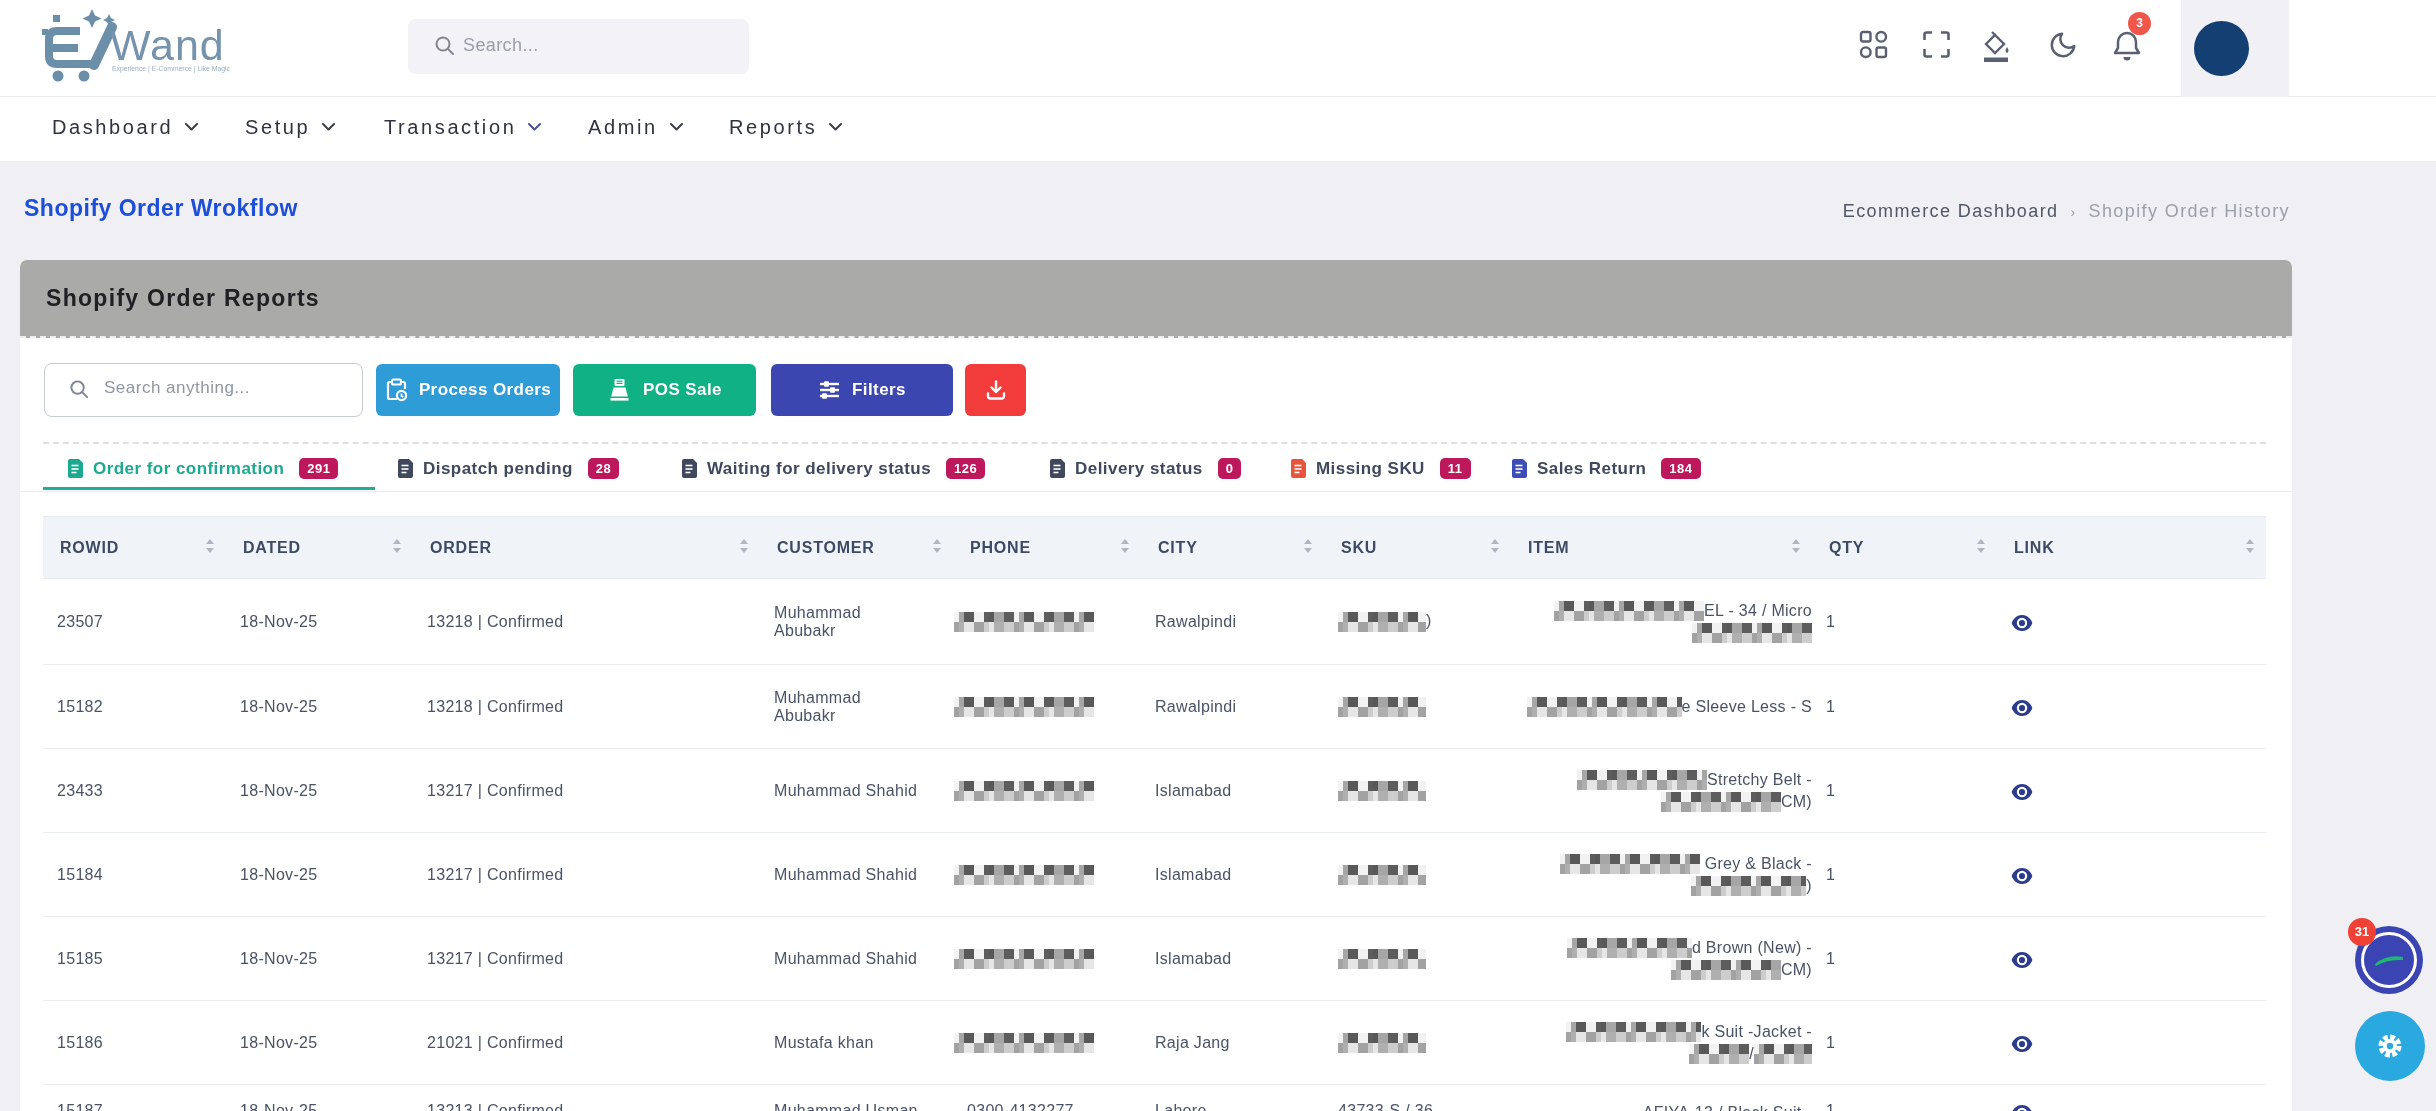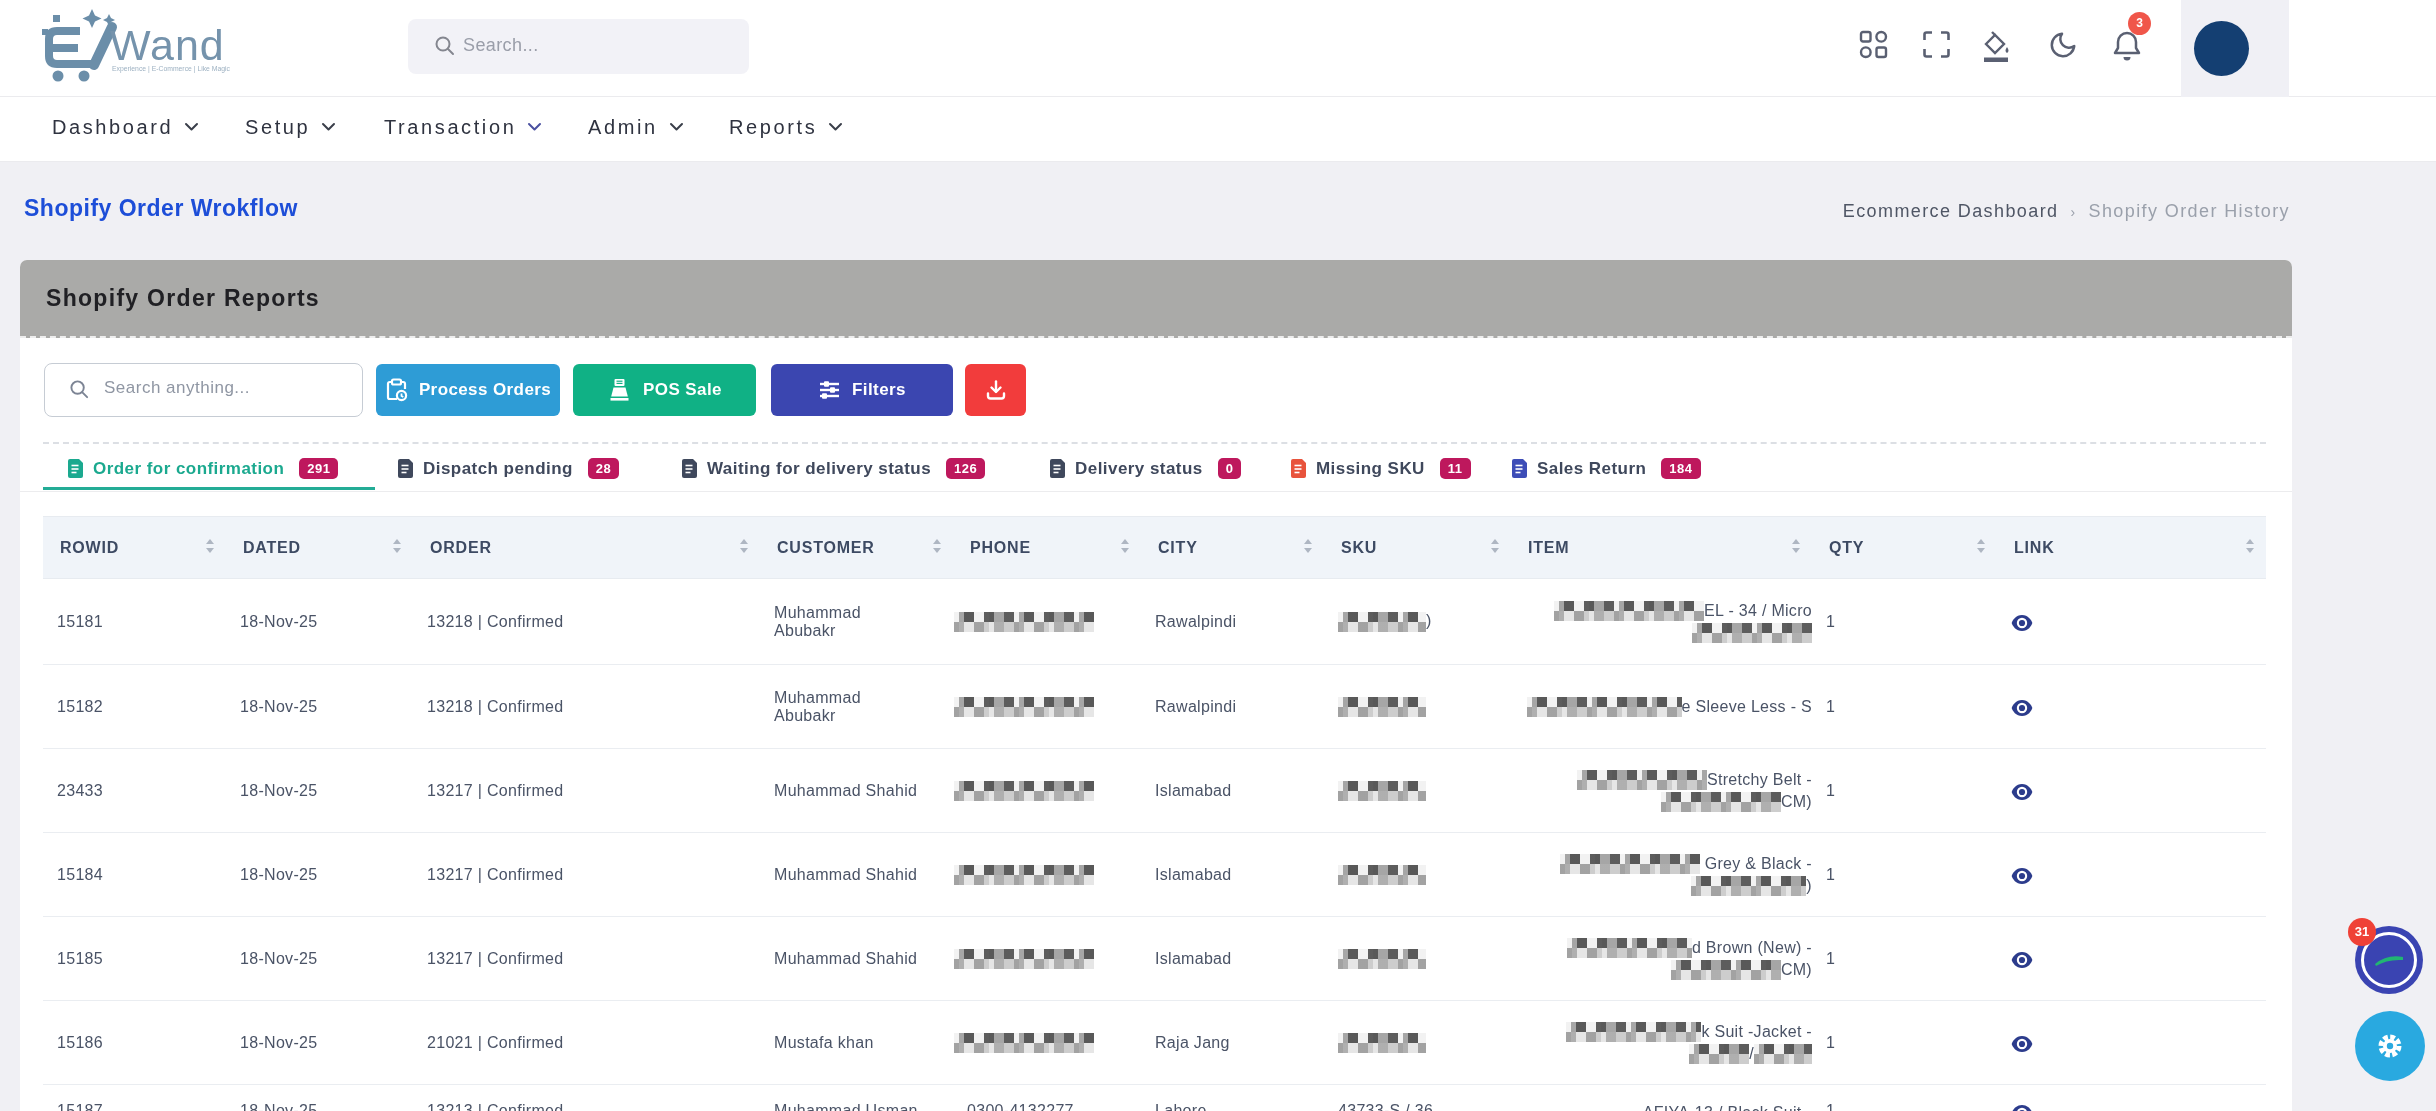--- a/index.html
+++ b/index.html
@@ -337,7 +337,7 @@
             </span></th>
     </tr>
     <tr>
-      <td>15181</td>
+      <td>23507</td>
           <td>18-Nov-25</td>
           <td>13218 | Confirmed</td>
       <td>Muhammad<br>Abubakr</td>

